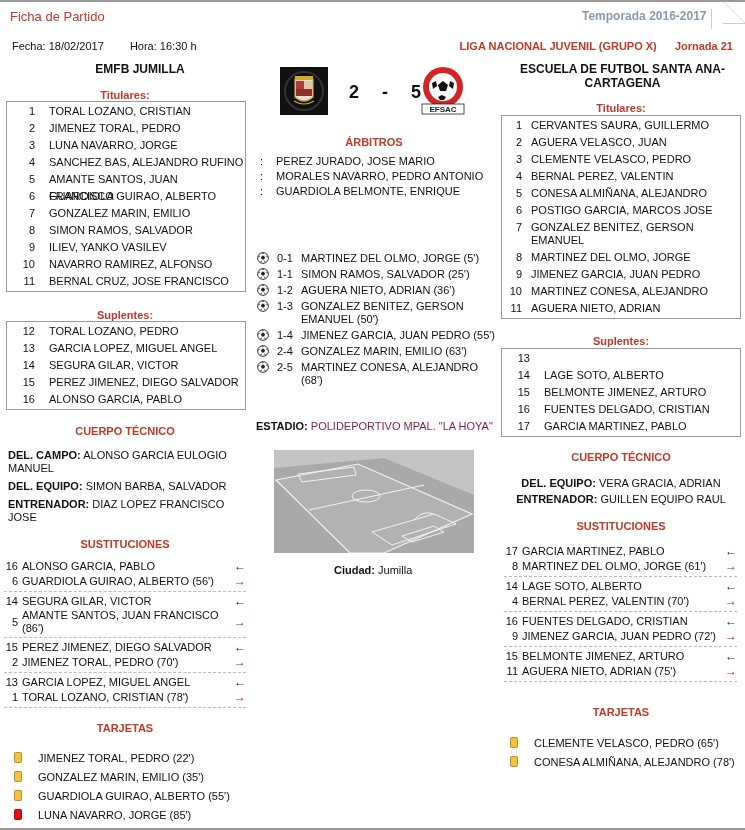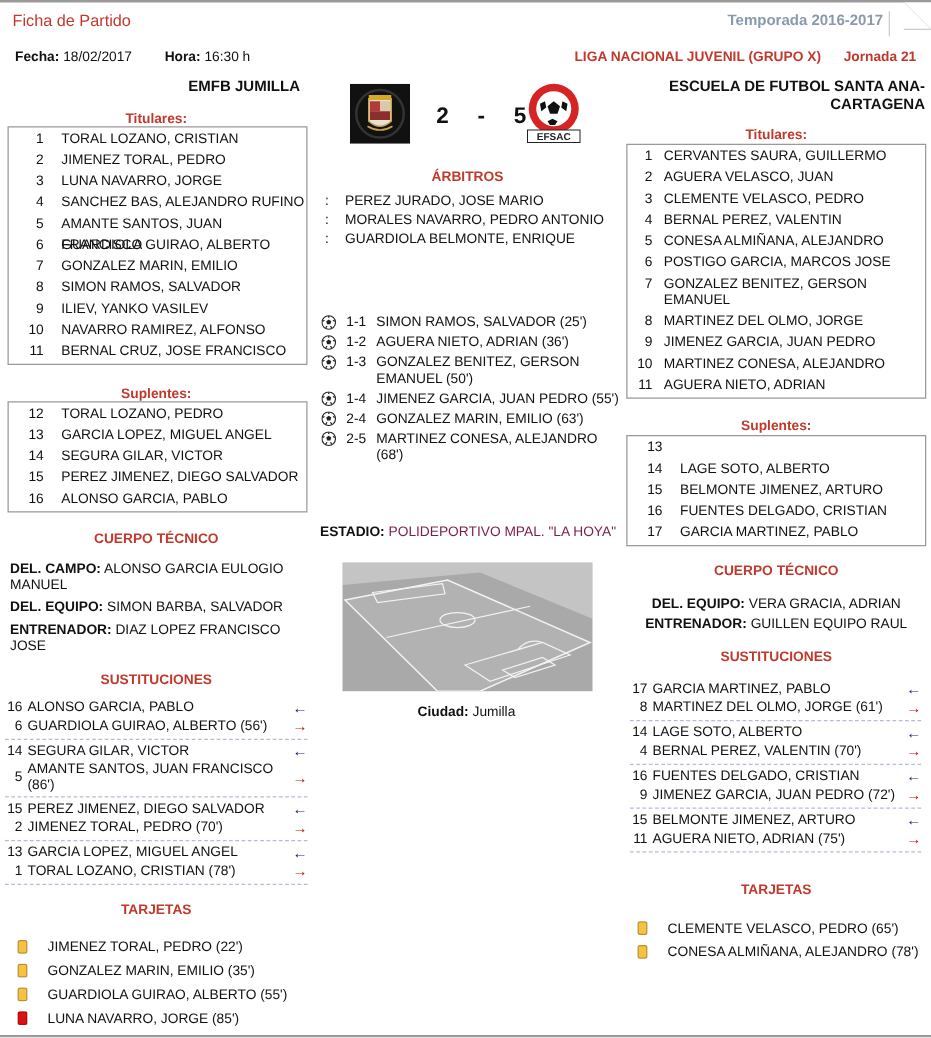--- a/index.html
+++ b/index.html
@@ -25,7 +25,7 @@
     border-bottom: 1px solid #ccc;
   }
   .meta { position: absolute; left: 12px; top: 38px; font-size: 11px; }
-  .meta b { font-weight: bold; }
+  .meta b { font-weight: normal; }
   .meta .sp { display: inline-block; width: 20px; }
   .league { position: absolute; right: 12px; top: 38px; color: #c0392b; font-weight: bold; font-size: 11px; }
   .league .sp { display: inline-block; width: 12px; }

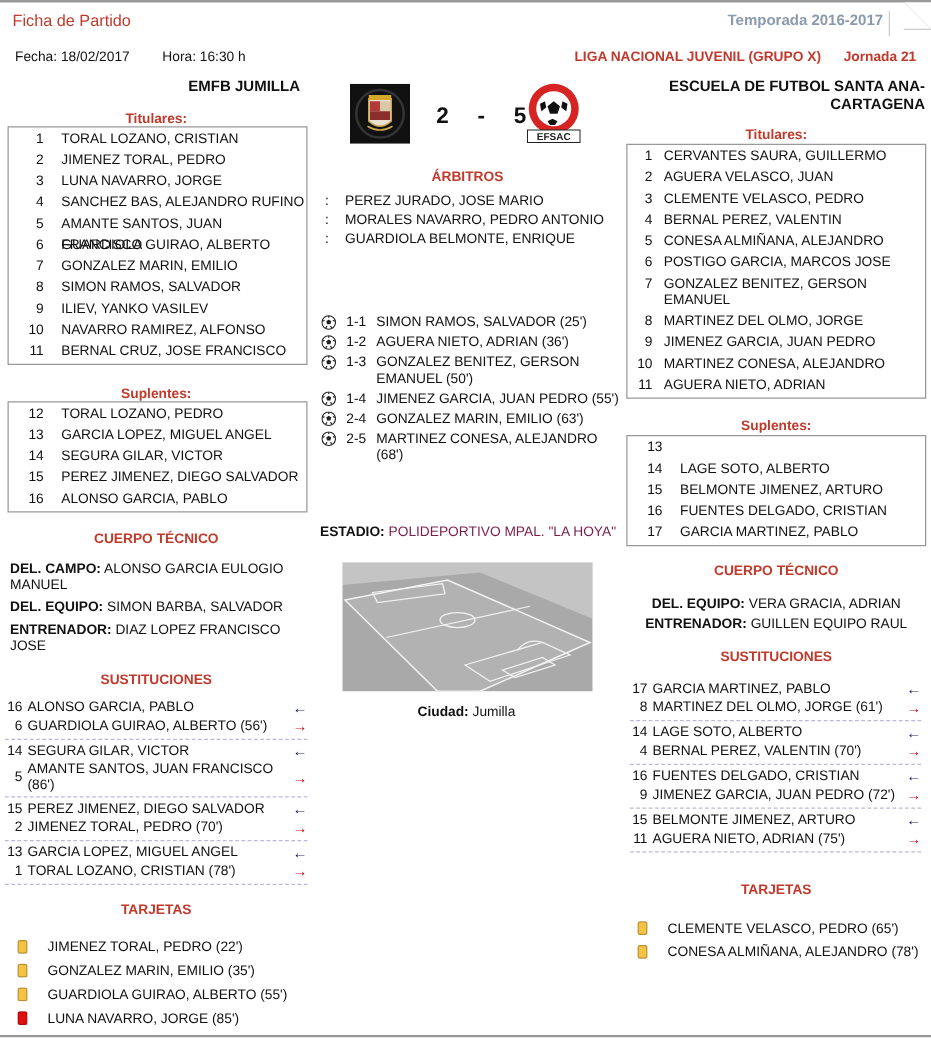--- a/index.html
+++ b/index.html
@@ -30,7 +30,7 @@
   .league { position: absolute; right: 12px; top: 38px; color: #c0392b; font-weight: bold; font-size: 11px; }
   .league .sp { display: inline-block; width: 12px; }
 
-  .team-name { position: absolute; font-weight: bold; font-size: 12px; text-align: right; }
+  .team-name { position: absolute; font-weight: bold; font-size: 12px; text-align: center; }
   .crest { position: absolute; width: 48px; height: 48px; }
   .score { position: absolute; left: 349px; top: 80px; font-size: 18px; font-weight: bold; letter-spacing: 1px; }
 

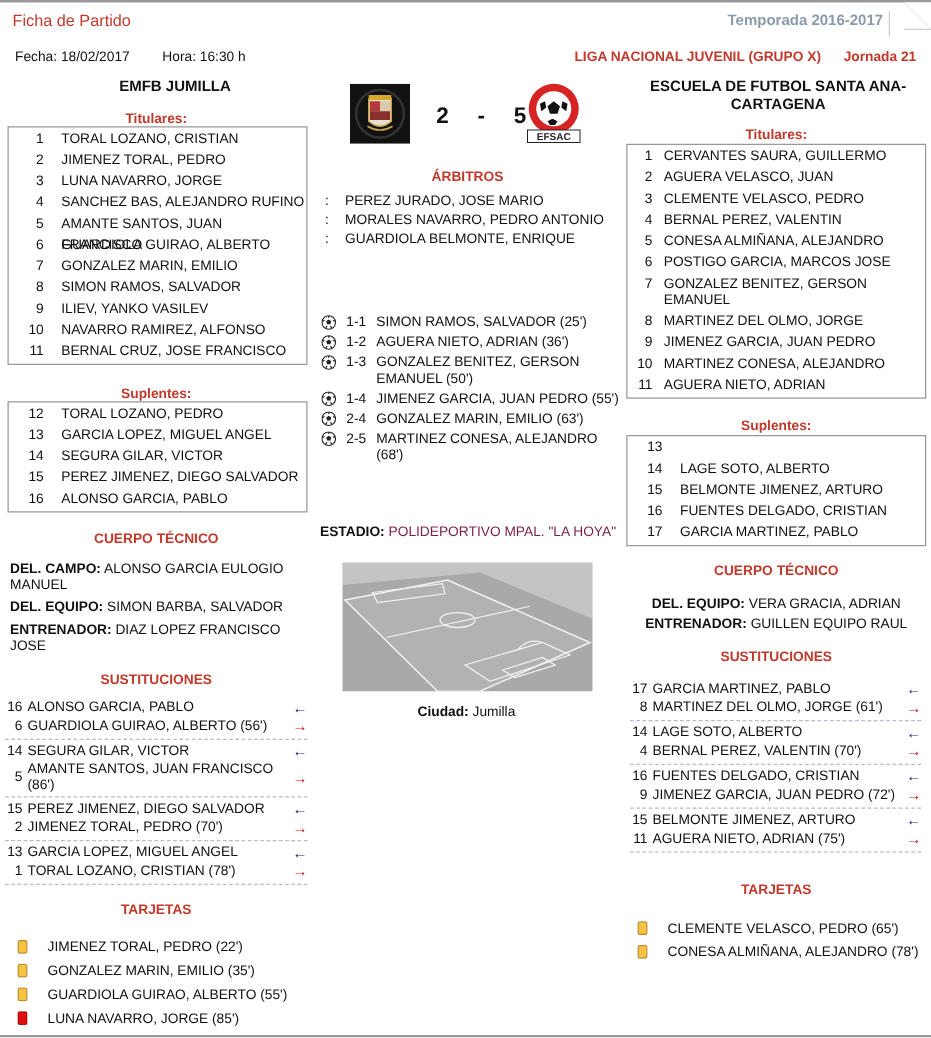--- a/index.html
+++ b/index.html
@@ -295,6 +295,15 @@
             <polygon points="6,3.6 8,5 7.3,7.4 4.7,7.4 4,5" fill="#222"></polygon>
             <path d="M1.2 5 L2.6 4.2 M10.8 5 L9.4 4.2 M3.6 10.3 L4.6 8.8 M8.4 10.3 L7.4 8.8 M6 0.7 L6 2.2" stroke="#222" stroke-width="1"></path>
           </svg></span>
+        <span class="sc">0-1</span>
+        <span>MARTINEZ DEL OLMO, JORGE (5')</span>
+      </div>
+      <div class="row">
+        <span class="ball"><svg width="12" height="12" viewBox="0 0 12 12">
+            <circle cx="6" cy="6" r="5.4" fill="#fff" stroke="#222" stroke-width="0.9"></circle>
+            <polygon points="6,3.6 8,5 7.3,7.4 4.7,7.4 4,5" fill="#222"></polygon>
+            <path d="M1.2 5 L2.6 4.2 M10.8 5 L9.4 4.2 M3.6 10.3 L4.6 8.8 M8.4 10.3 L7.4 8.8 M6 0.7 L6 2.2" stroke="#222" stroke-width="1"></path>
+          </svg></span>
         <span class="sc">1-1</span>
         <span>SIMON RAMOS, SALVADOR (25')</span>
       </div>

